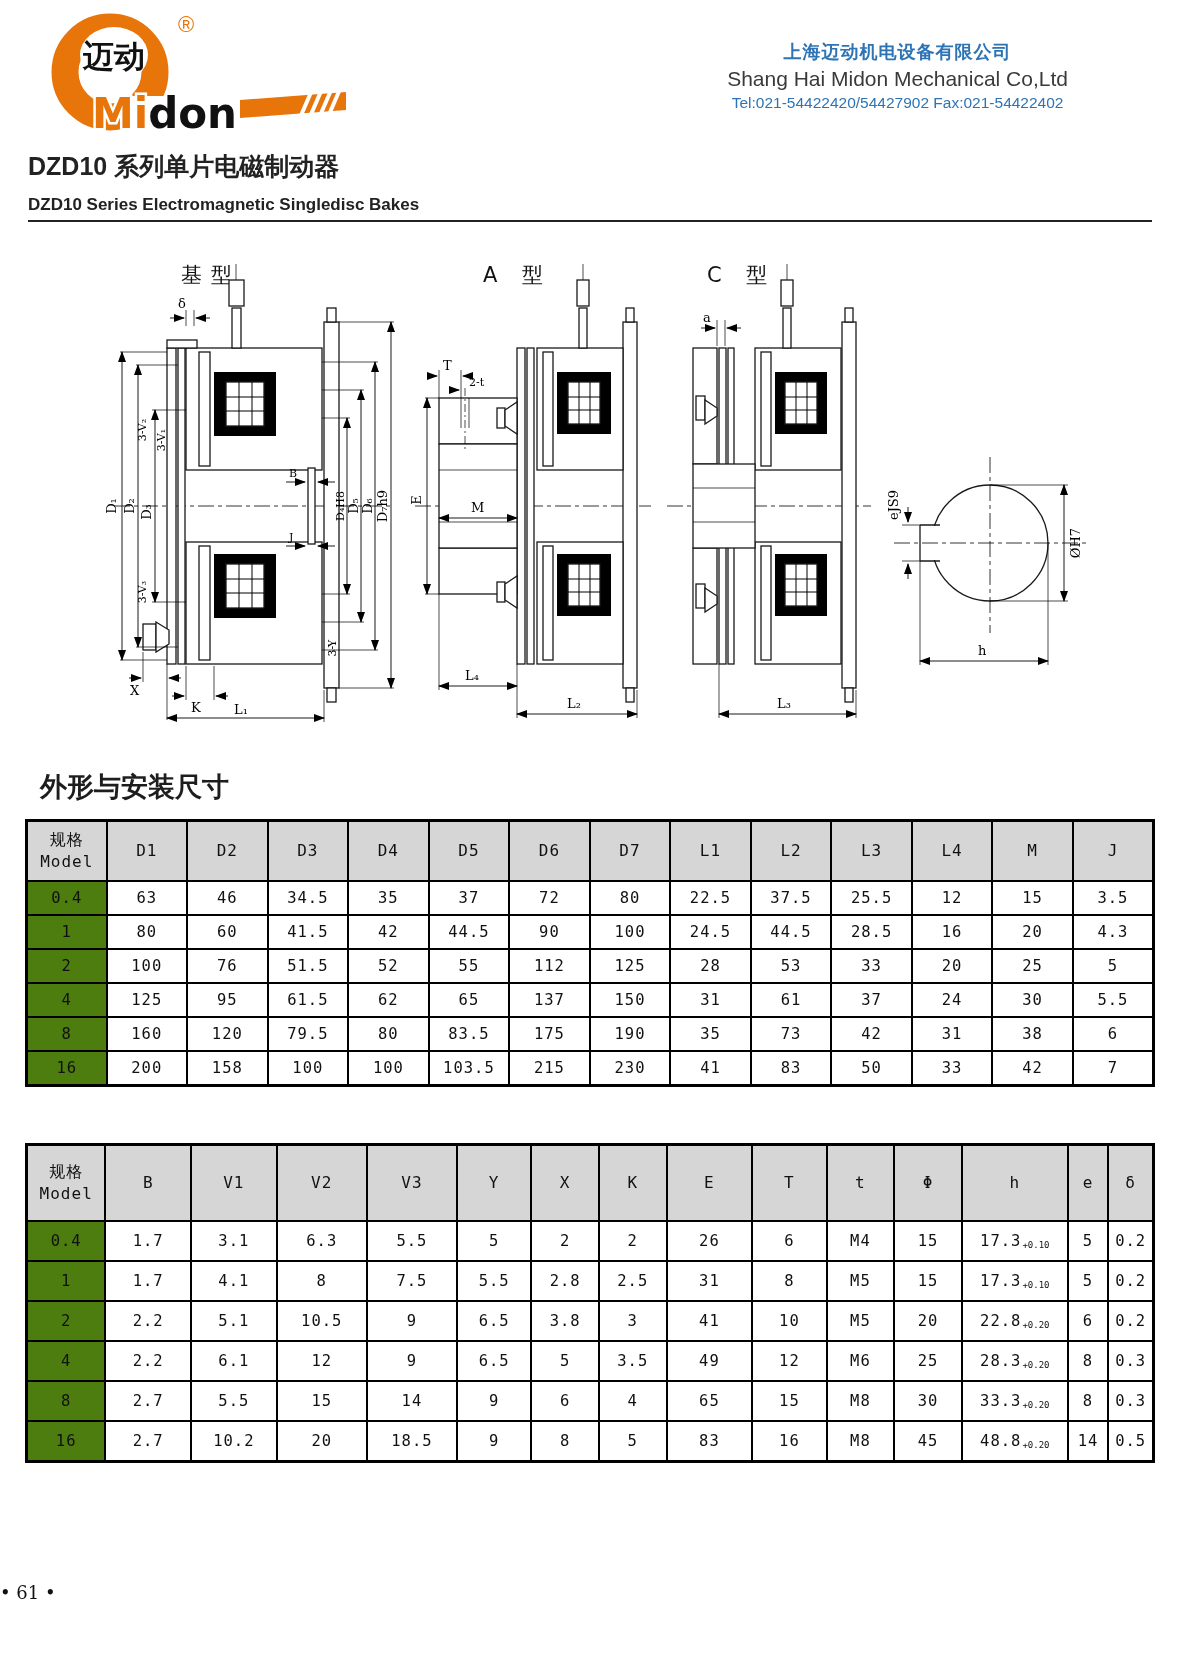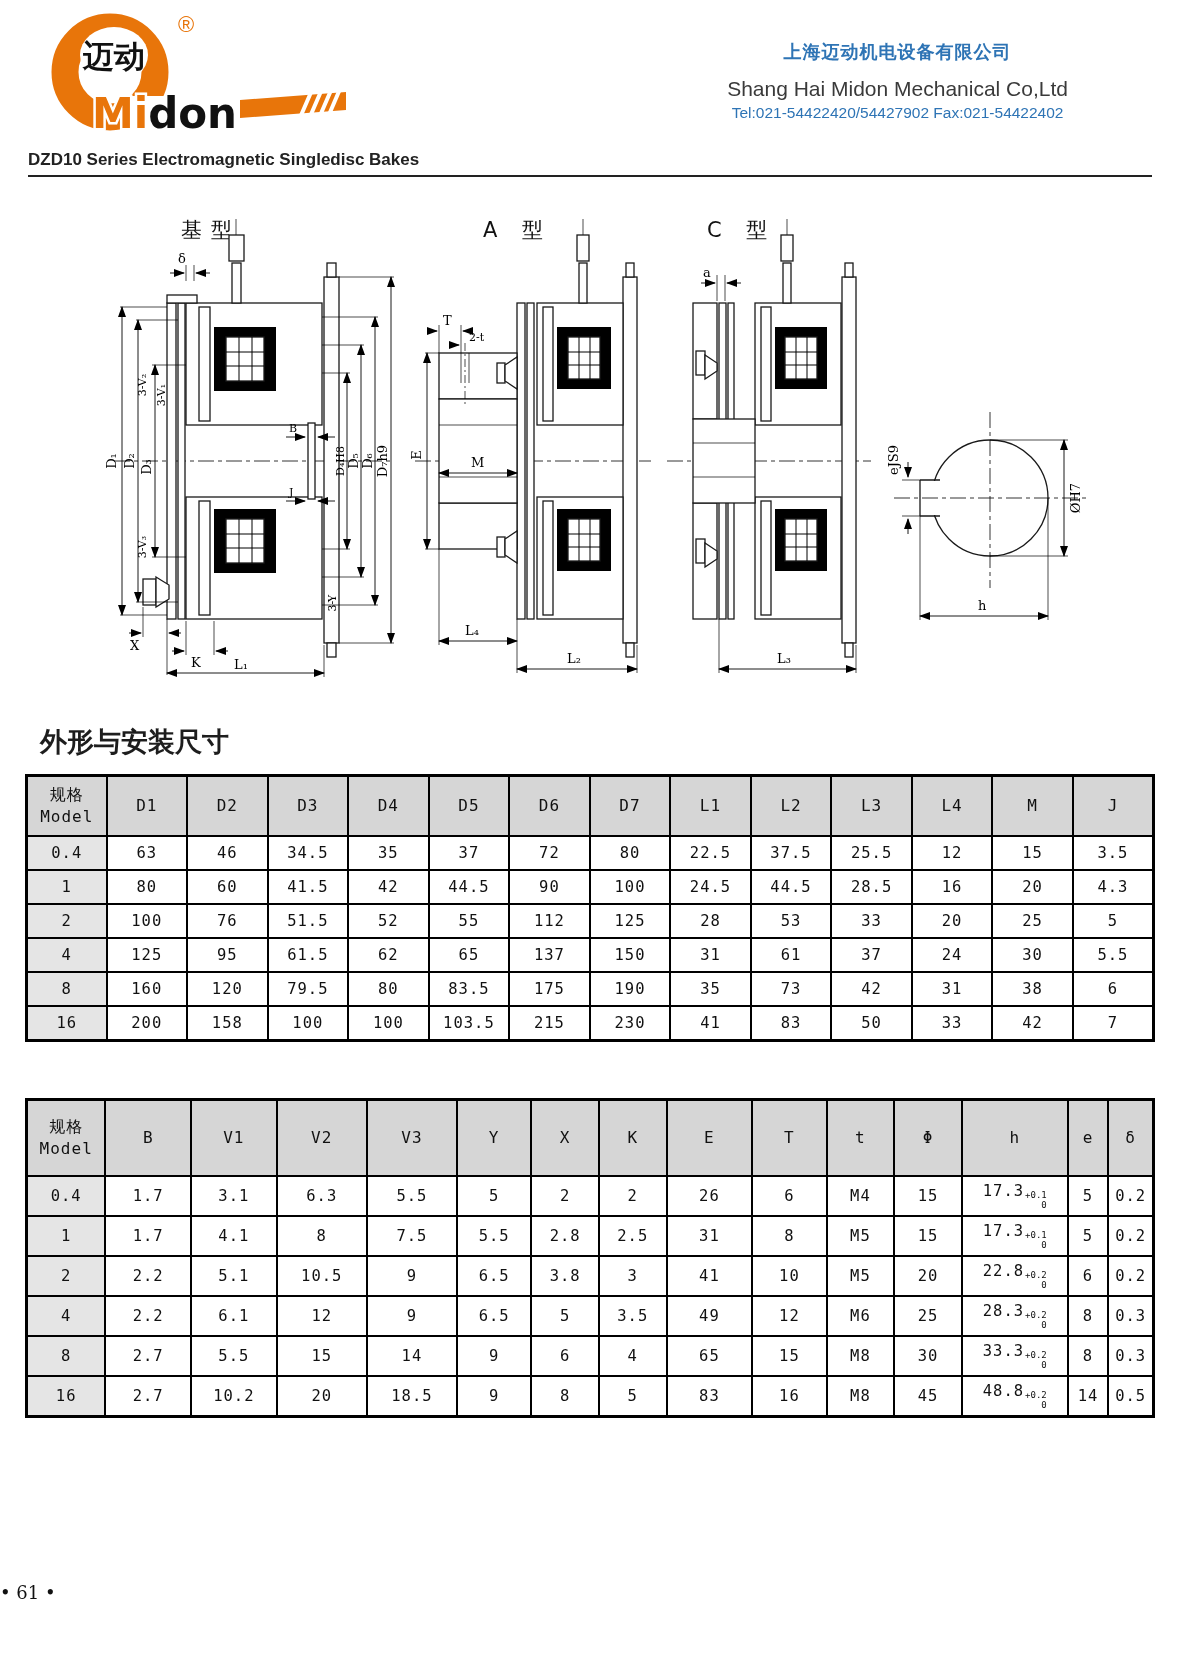--- a/index.html
+++ b/index.html
@@ -10,7 +10,7 @@
   .logo-wrap{position:absolute;left:28px;top:8px;}
   .company{position:absolute;top:40px;right:112px;text-align:center;}
   .company-cn{font-size:18px;font-weight:bold;color:#2E74B5;letter-spacing:1px;}
-  .company-en{font-size:21px;color:#3a3a3a;margin-top:13px;}
+  .company-en{font-size:21px;color:#3a3a3a;margin-top:3px;}
   .company-tel{font-size:15.5px;color:#2E74B5;margin-top:3px;}
 
   

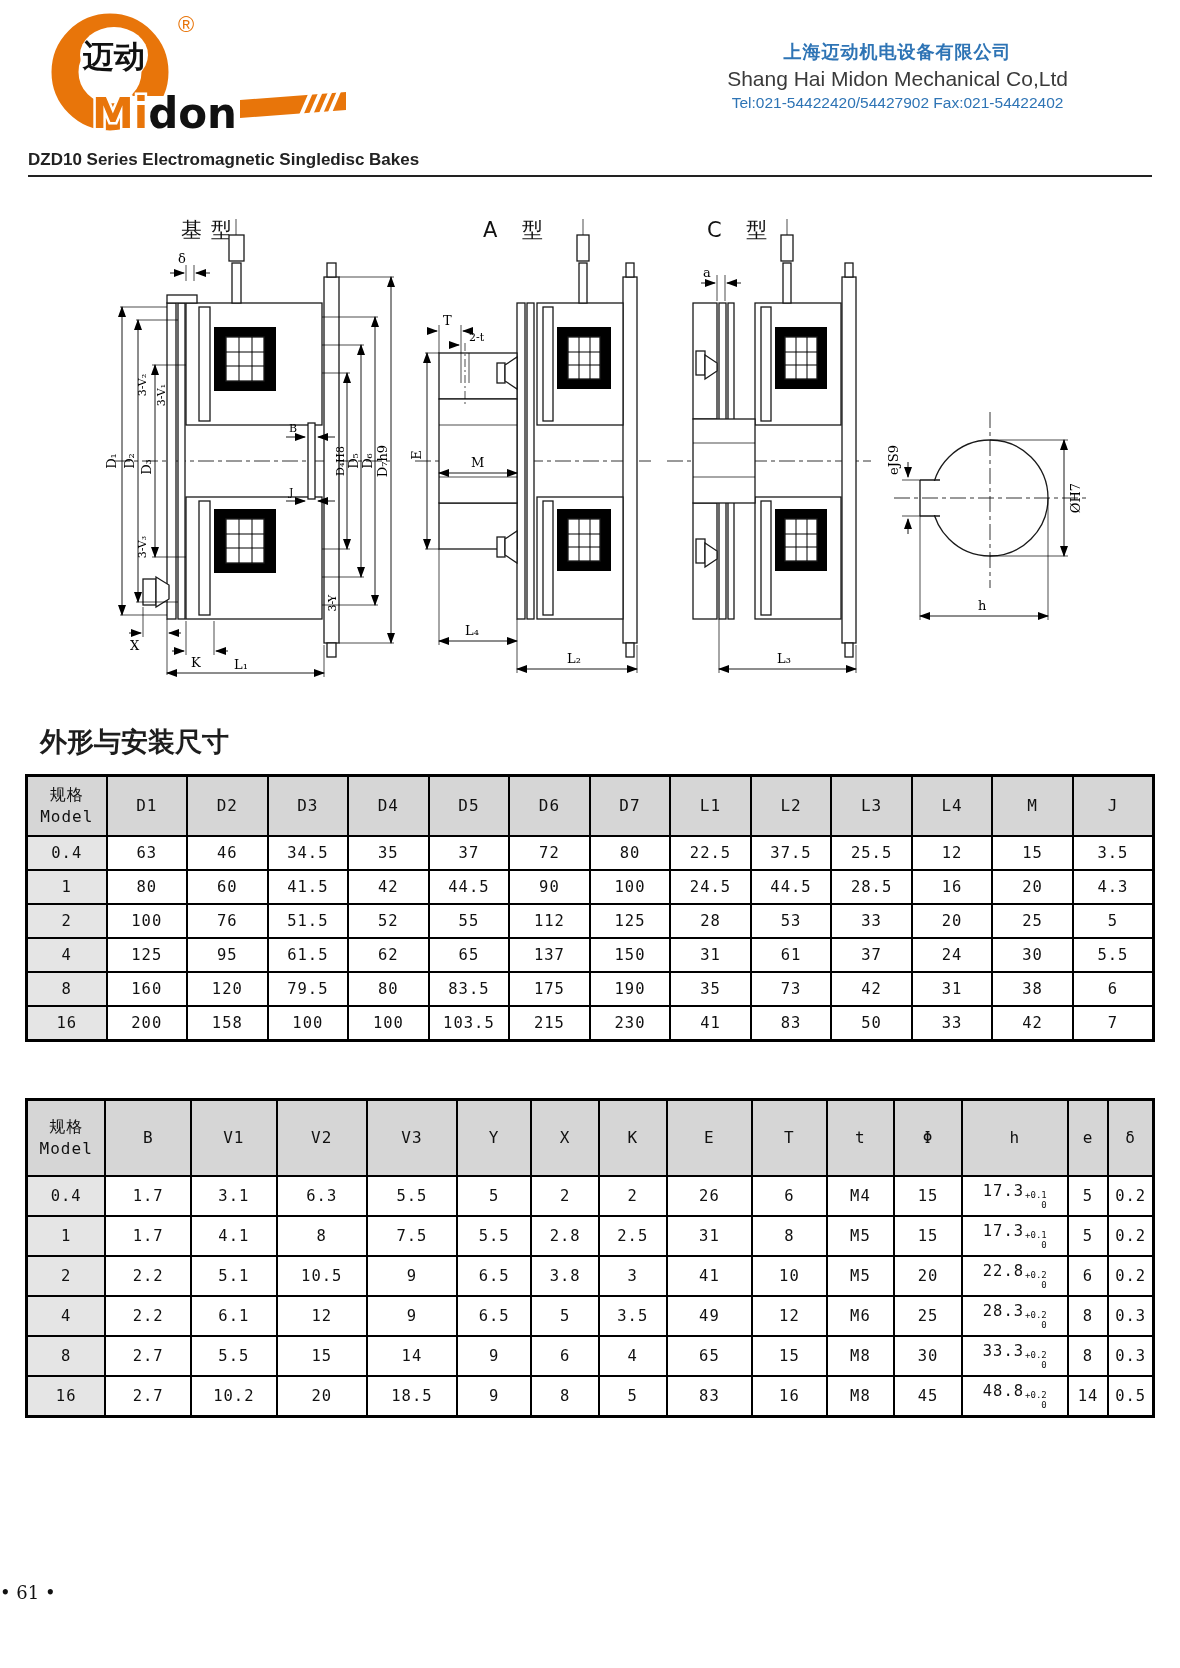--- a/index.html
+++ b/index.html
@@ -95,6 +95,7 @@
   </div>
 
   <div class="title-block">
+    <div class="title-cn">DZD10 系列单片电磁制动器</div>
     <div class="title-en">DZD10 Series Electromagnetic Singledisc Bakes</div>
   </div>
 

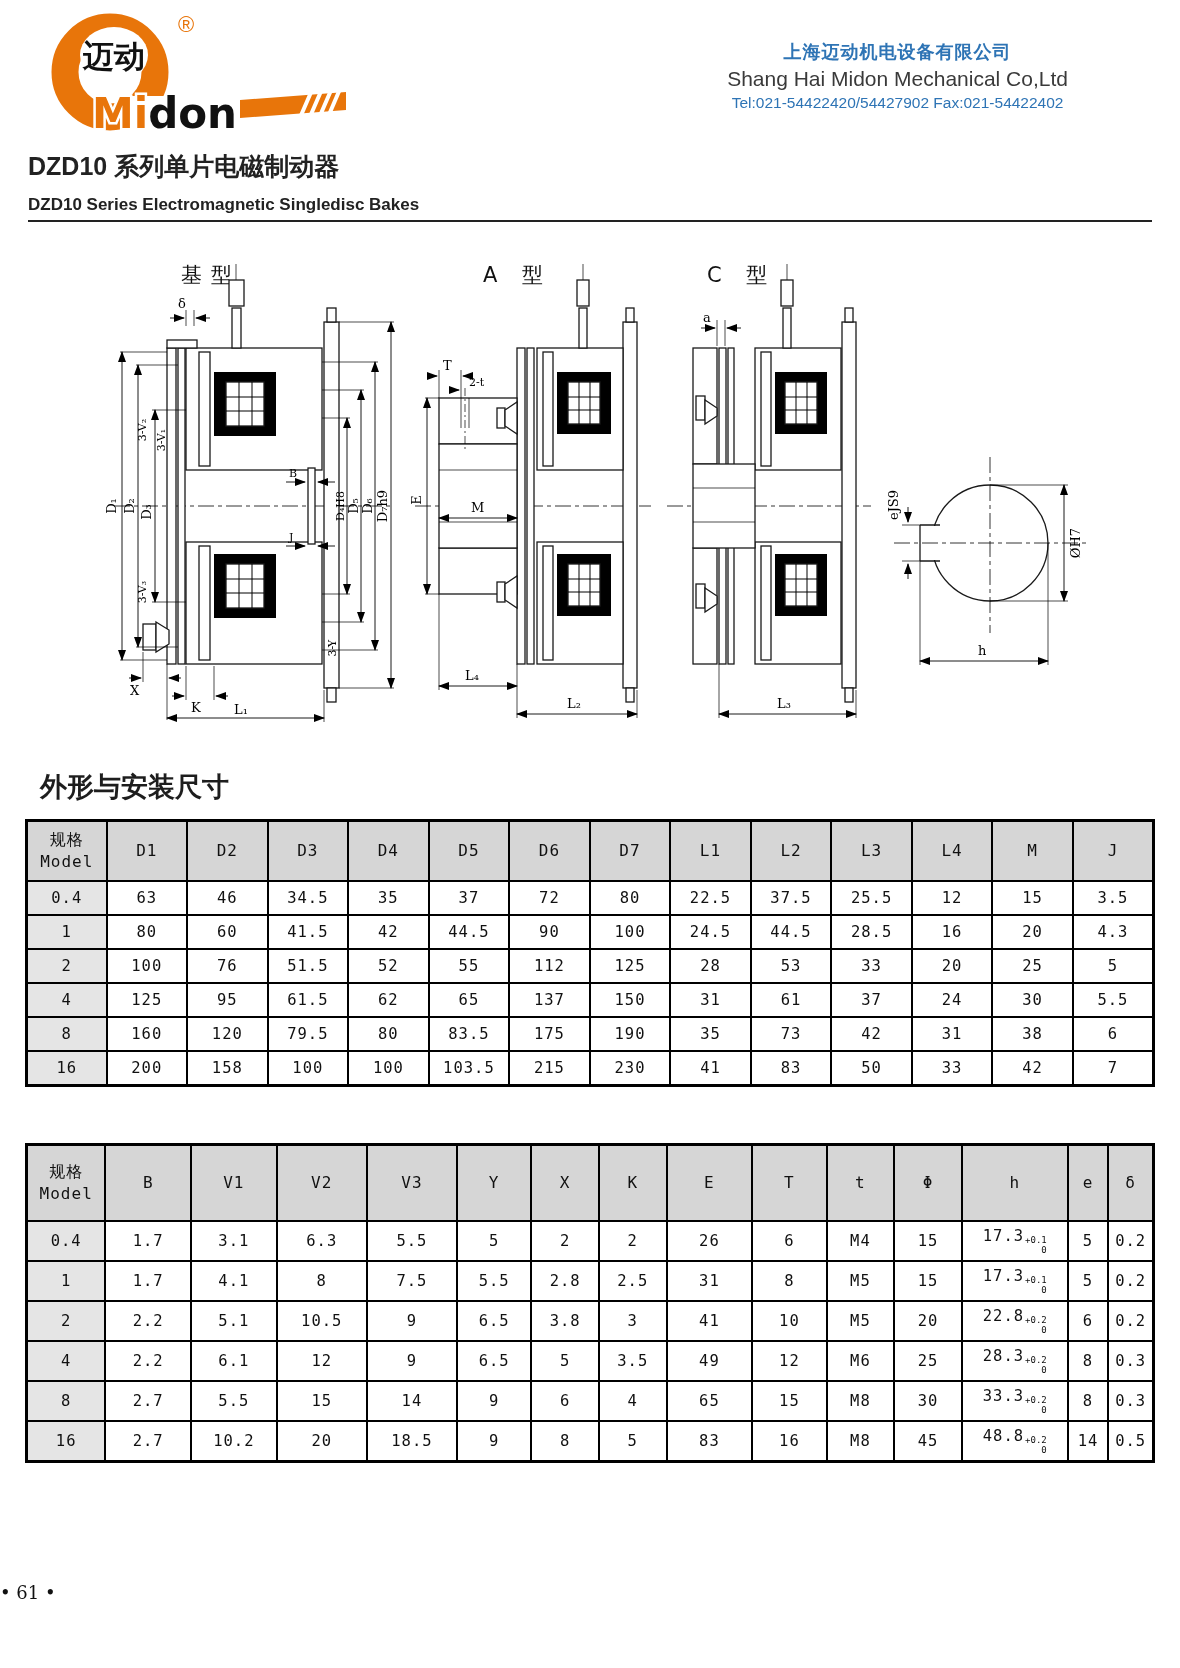--- a/index.html
+++ b/index.html
@@ -43,7 +43,7 @@
              font-weight:normal;letter-spacing:1px;}
   table.dims th{background:#D6D6D6;font-size:16px;line-height:1.35;}
   table.dims td{font-size:15.5px;background:#fff;}
-  table.dims td.model{background:#e5e5e5;}
+  table.dims td.model{background:#4d7c0f;}
   .t1 th{height:56px;}  .t1 td{height:30px;}
   .t2 th{height:72px;}  .t2 td{height:36px;}
   .t2{margin-top:56px !important;}

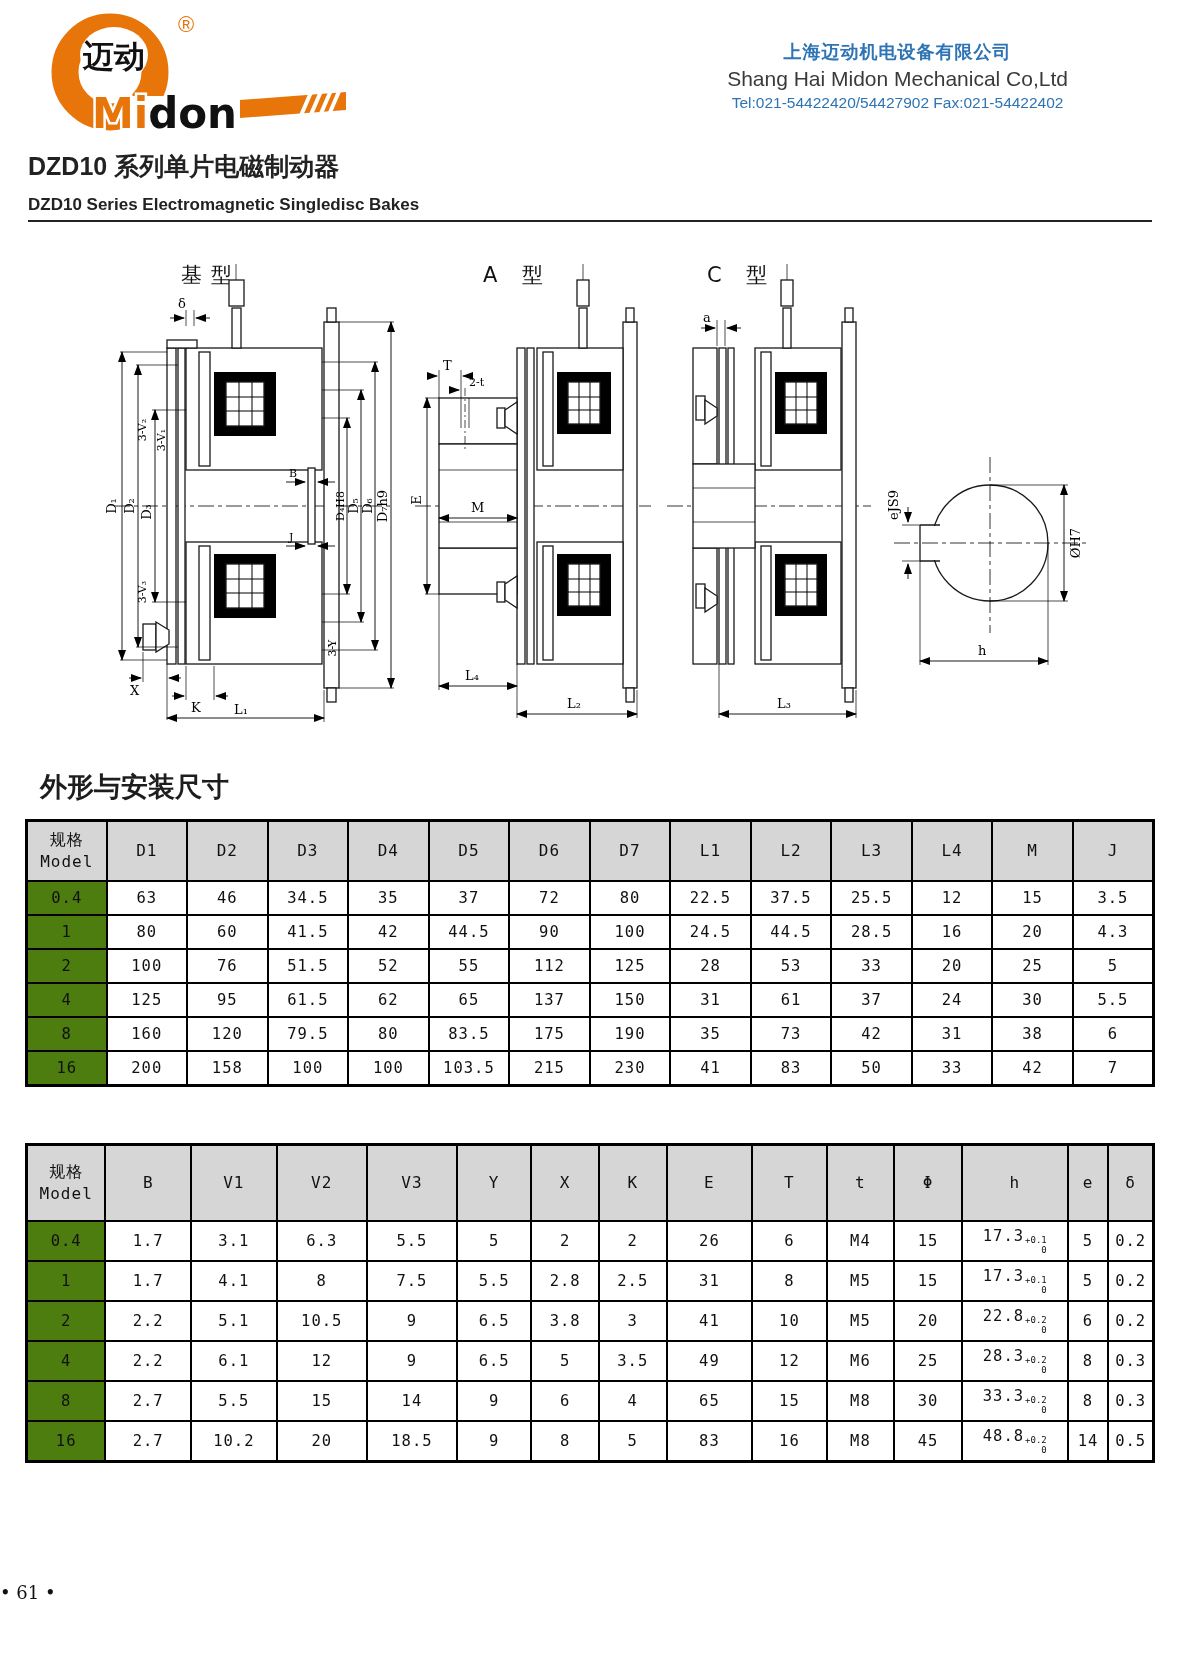--- a/index.html
+++ b/index.html
@@ -47,7 +47,7 @@
   .t1 th{height:56px;}  .t1 td{height:30px;}
   .t2 th{height:72px;}  .t2 td{height:36px;}
   .t2{margin-top:56px !important;}
-  .tol{display:inline-flex;flex-direction:column;font-size:9px;line-height:1.15;
+  .tol{display:inline-flex;flex-direction:row;font-size:9px;line-height:1.15;
        vertical-align:-2px;margin-left:1px;text-align:right;letter-spacing:0;}
   .c-model{width:7.1%;}
 

